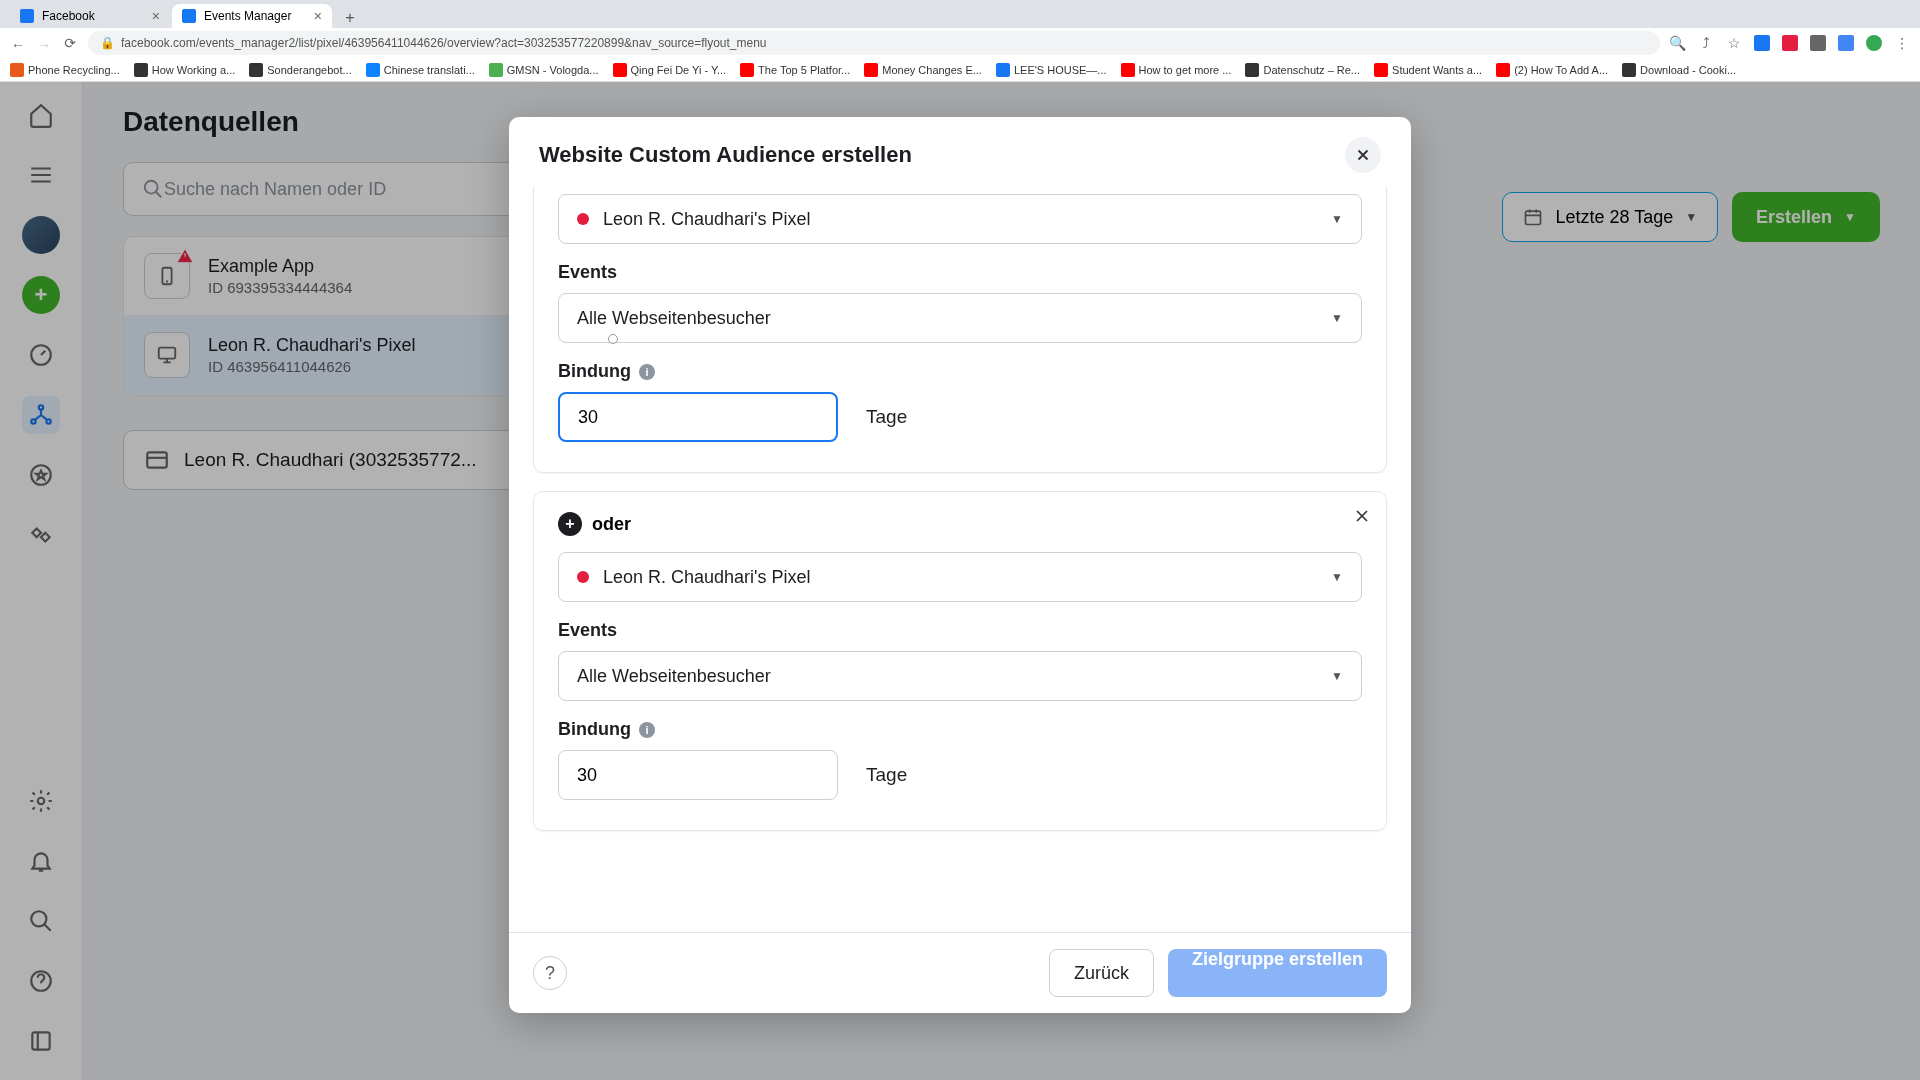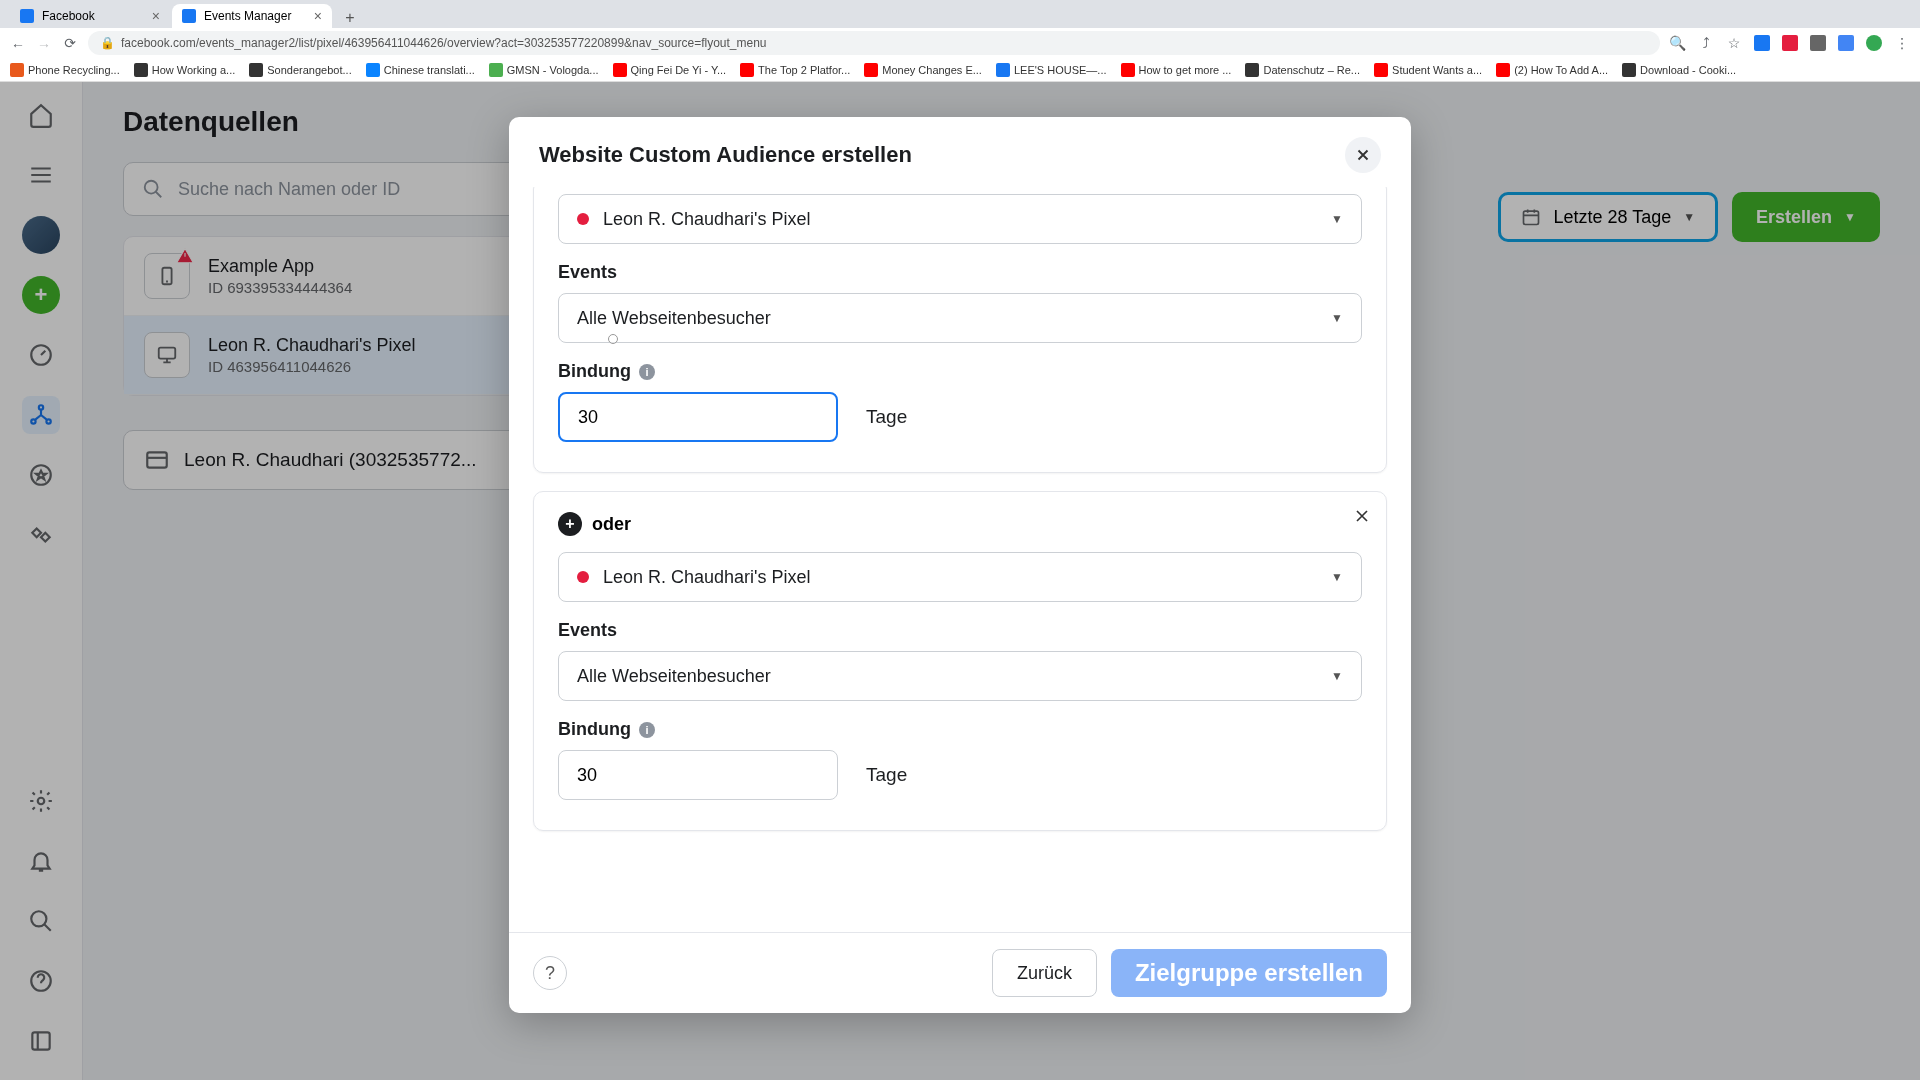--- a/index.html
+++ b/index.html
@@ -149,7 +149,7 @@
       </div>
     <div class="bookmark">
         <span class="bm-icon" style="background:#ff0000"></span>
-        <span>The Top 2 Platfor...</span>
+        <span>The Top 5 Platfor...</span>
       </div>
     <div class="bookmark">
         <span class="bm-icon" style="background:#ff0000"></span>

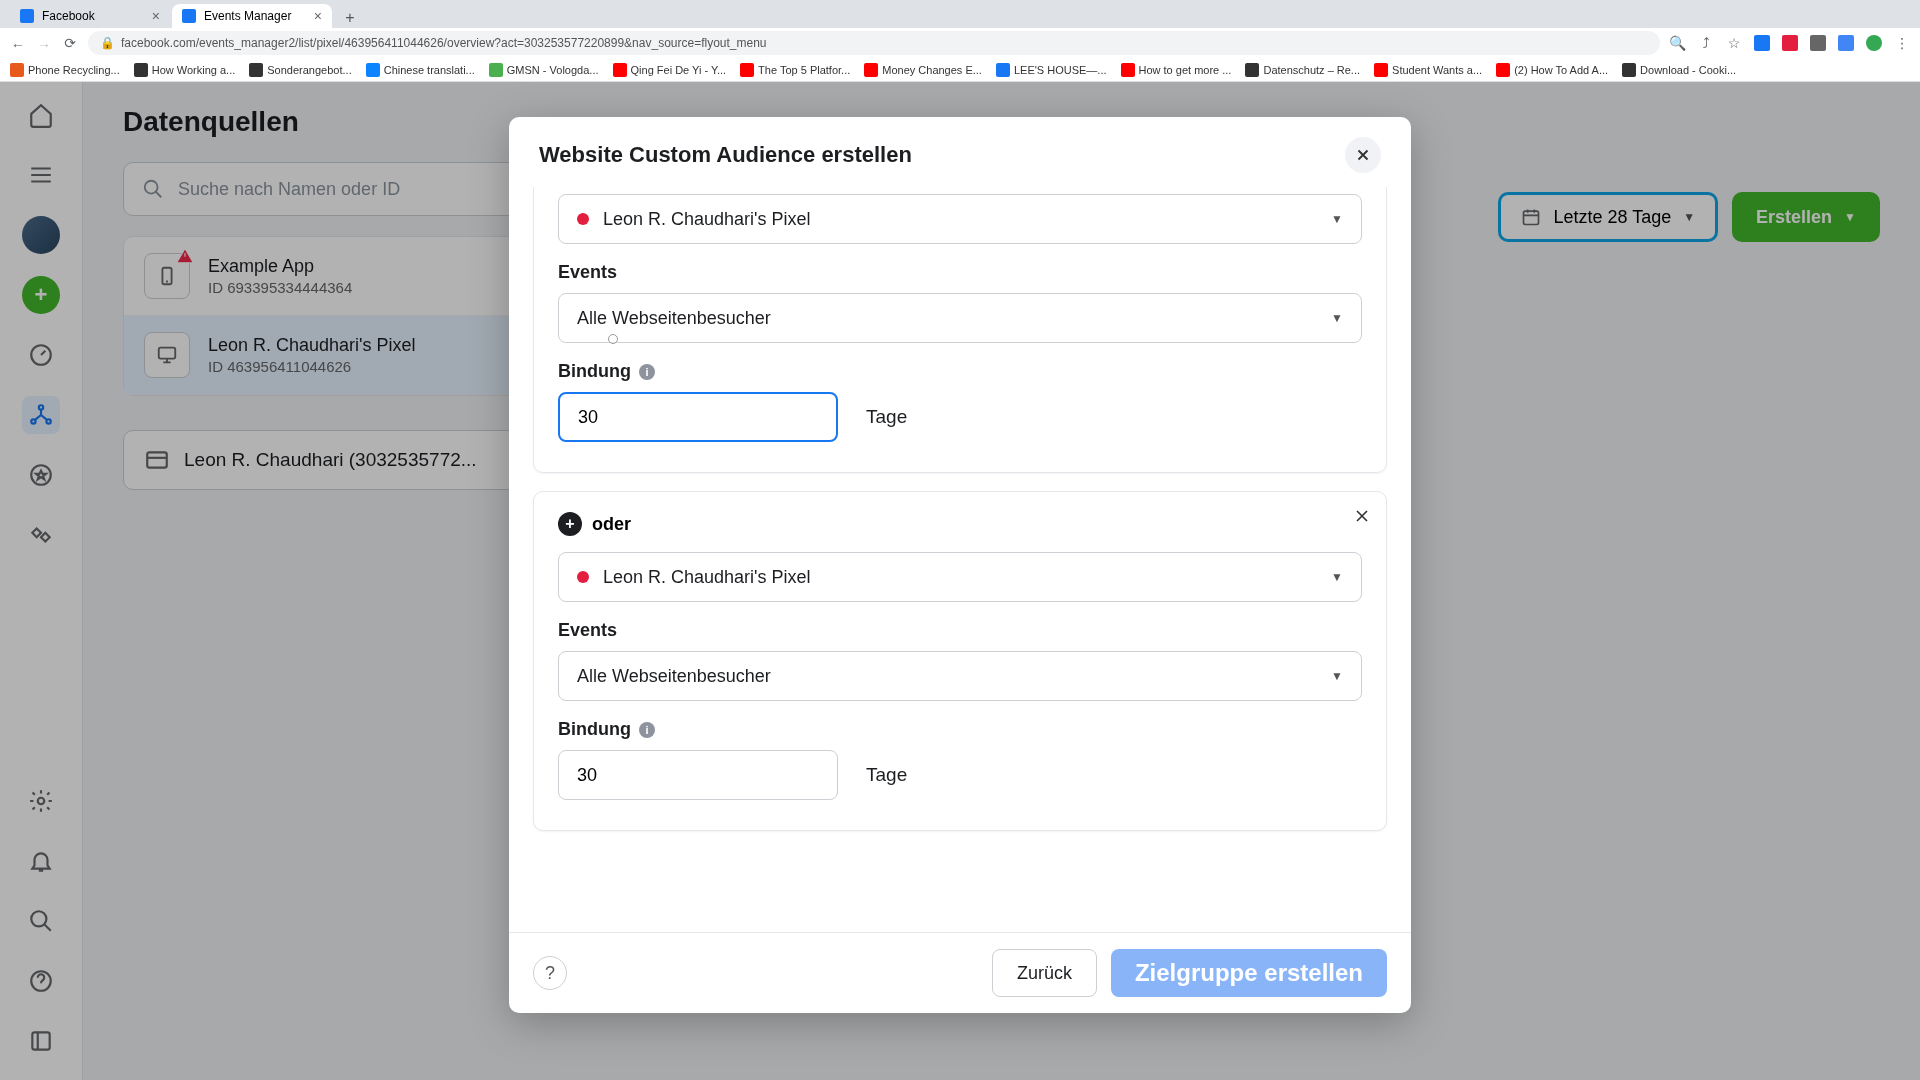--- a/index.html
+++ b/index.html
@@ -33,7 +33,7 @@
 
 .main { flex: 1; padding: 24px 40px; position: relative; }
 .page-title { font-size: 28px; font-weight: 700; margin-bottom: 24px; color: #1c1e21; }
-.search-box { flex: 1; background: #fff; border: 1px solid #ccd0d5; border-radius: 10px; height: 54px; display: flex; align-items: center; padding: 0 18px; gap: 14px; color: #8d949e; font-size: 18px; max-width: 480px; }
+.search-box { flex: 1; background: #fff; border: 1px solid #ccd0d5; border-radius: 10px; height: 54px; display: flex; align-items: center; padding: 0 18px; color: #8d949e; font-size: 18px; max-width: 480px; }
 .account-selector { background: #fff; border: 1px solid #ccd0d5; border-radius: 10px; height: 60px; display: flex; align-items: center; padding: 0 20px; gap: 14px; font-size: 19px; color: #1c1e21; min-width: 440px; }
 .acc-dropdown { margin-left: auto; }
 .date-pill { background: #fff; border: 3px solid #0ea5e9; border-radius: 10px; height: 50px; display: flex; align-items: center; padding: 0 20px; gap: 12px; font-size: 18px; }

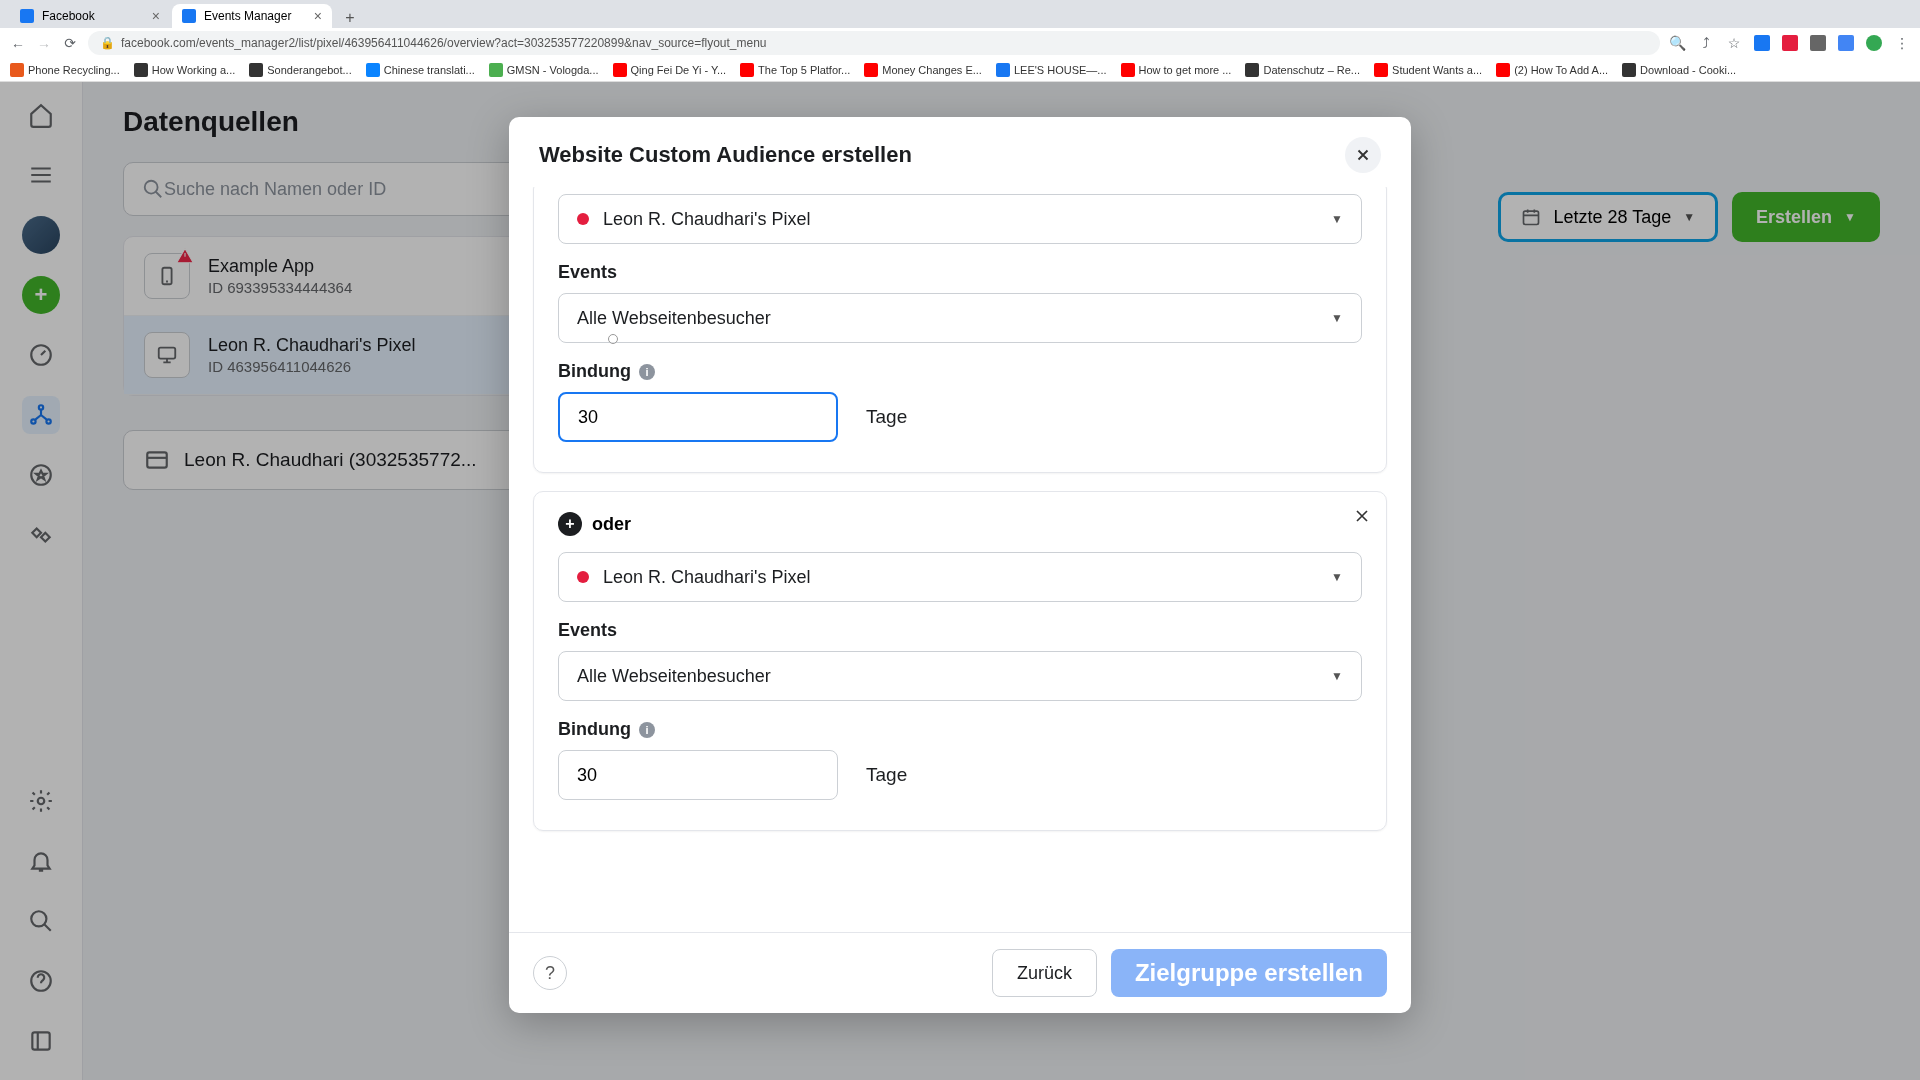--- a/index.html
+++ b/index.html
@@ -36,7 +36,7 @@
 .search-box { flex: 1; background: #fff; border: 1px solid #ccd0d5; border-radius: 10px; height: 54px; display: flex; align-items: center; padding: 0 18px; color: #8d949e; font-size: 18px; max-width: 480px; }
 .account-selector { background: #fff; border: 1px solid #ccd0d5; border-radius: 10px; height: 60px; display: flex; align-items: center; padding: 0 20px; gap: 14px; font-size: 19px; color: #1c1e21; min-width: 440px; }
 .acc-dropdown { margin-left: auto; }
-.date-pill { background: #fff; border: 3px solid #0ea5e9; border-radius: 10px; height: 50px; display: flex; align-items: center; padding: 0 20px; gap: 12px; font-size: 18px; }
+.date-pill { background: #fff; border: 1px solid #0ea5e9; border-radius: 10px; height: 50px; display: flex; align-items: center; padding: 0 20px; gap: 12px; font-size: 18px; }
 .create-btn { background: #42b72a; color: #fff; border-radius: 10px; height: 50px; display: flex; align-items: center; padding: 0 24px; gap: 12px; font-size: 18px; font-weight: 600; }
 
 .source-list { background: #fff; border: 1px solid #e4e6eb; border-radius: 10px; width: 480px; }

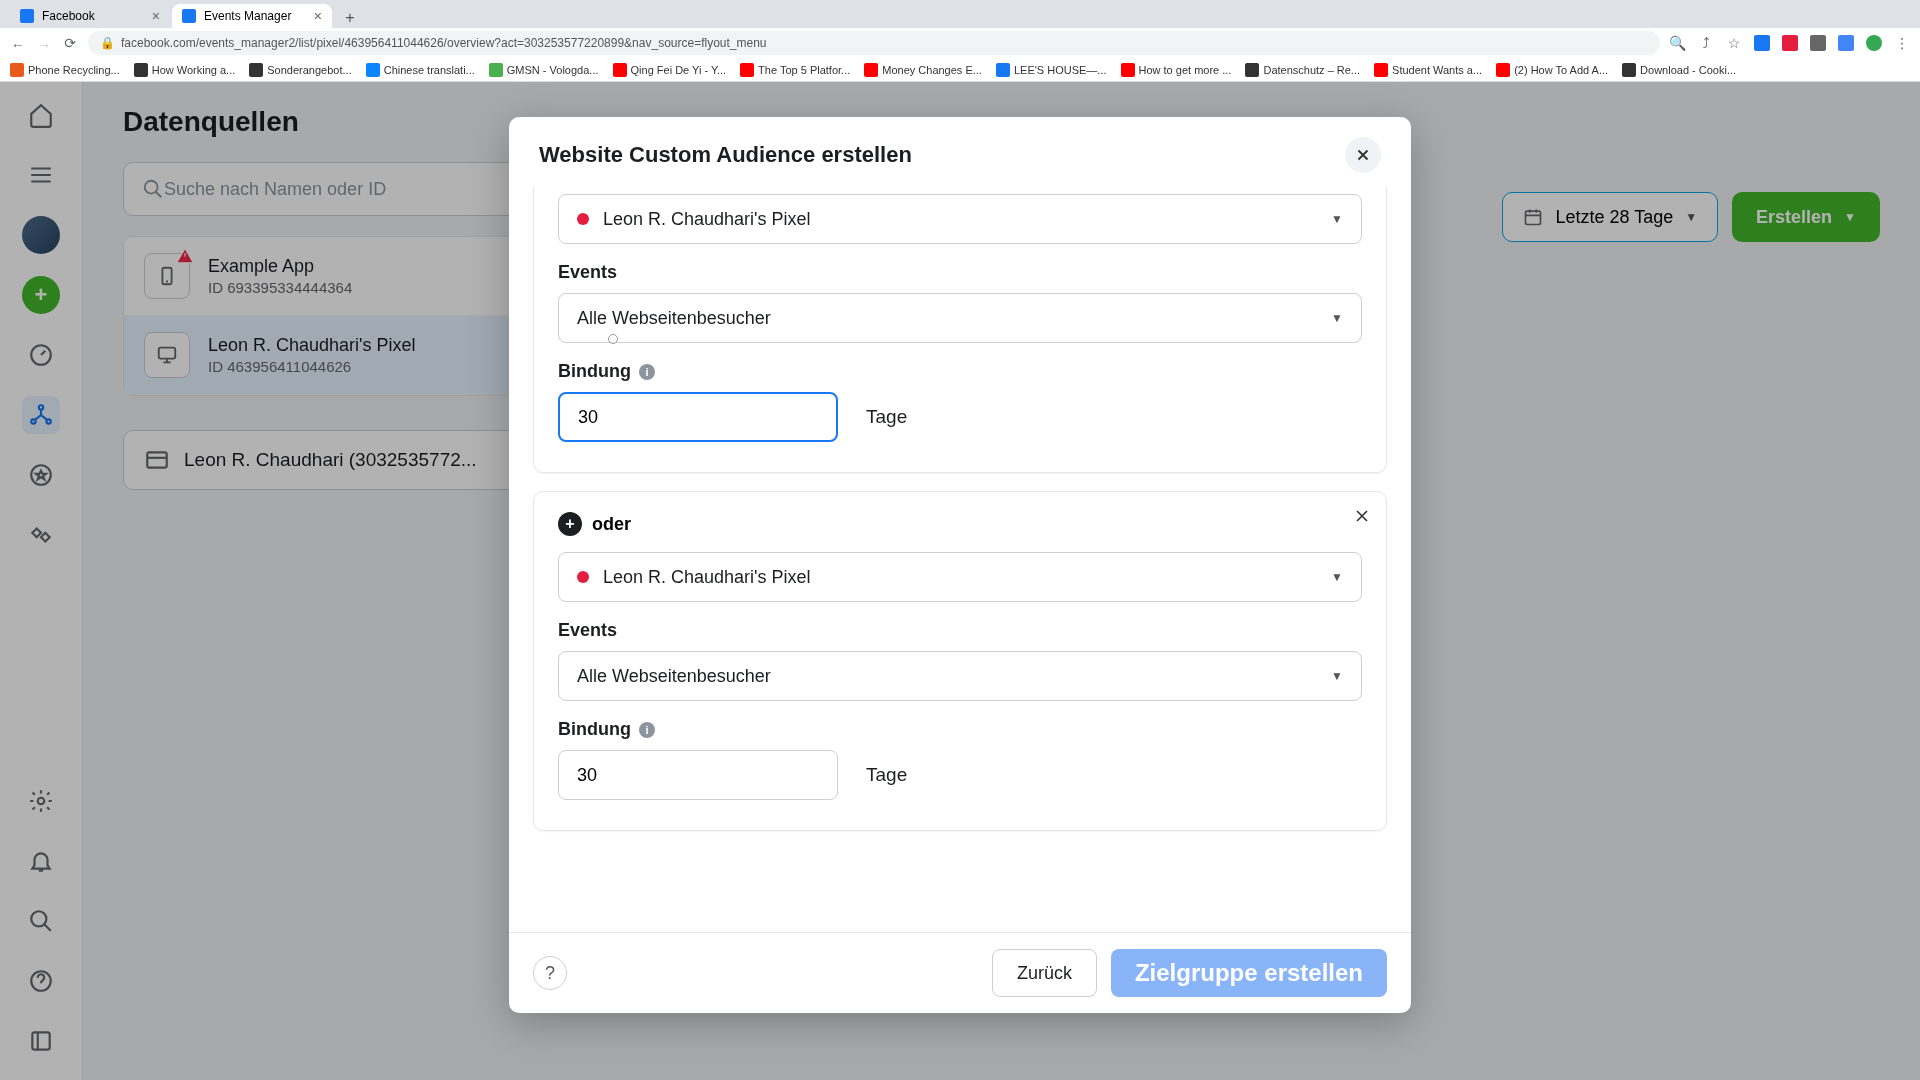--- a/index.html
+++ b/index.html
@@ -80,7 +80,7 @@
 .help-circle { width: 34px; height: 34px; border: 1px solid #ccd0d5; border-radius: 50%; display: flex; align-items: center; justify-content: center; font-size: 18px; color: #555; }
 .footer-spacer { flex: 1; }
 .btn-secondary { background: #fff; border: 1px solid #ccd0d5; border-radius: 8px; height: 48px; padding: 0 24px; font-size: 18px; color: #1c1e21; display: flex; align-items: center; }
-.btn-primary { background: #8ab4f8; border-radius: 8px; height: 48px; padding: 0 24px; font-size: 24px; color: #fff; font-weight: 600; display: flex; align-items: center; }
+.btn-primary { background: #8ab4f8; border-radius: 8px; height: 48px; padding: 0 24px; font-size: 18px; color: #fff; font-weight: 600; display: flex; }
 
 svg { display: block; }
 .cursor-dot { position: absolute; width: 10px; height: 10px; border: 1px solid #999; border-radius: 50%; left: 608px; top: 334px; background: rgba(255,255,255,0.6); }

